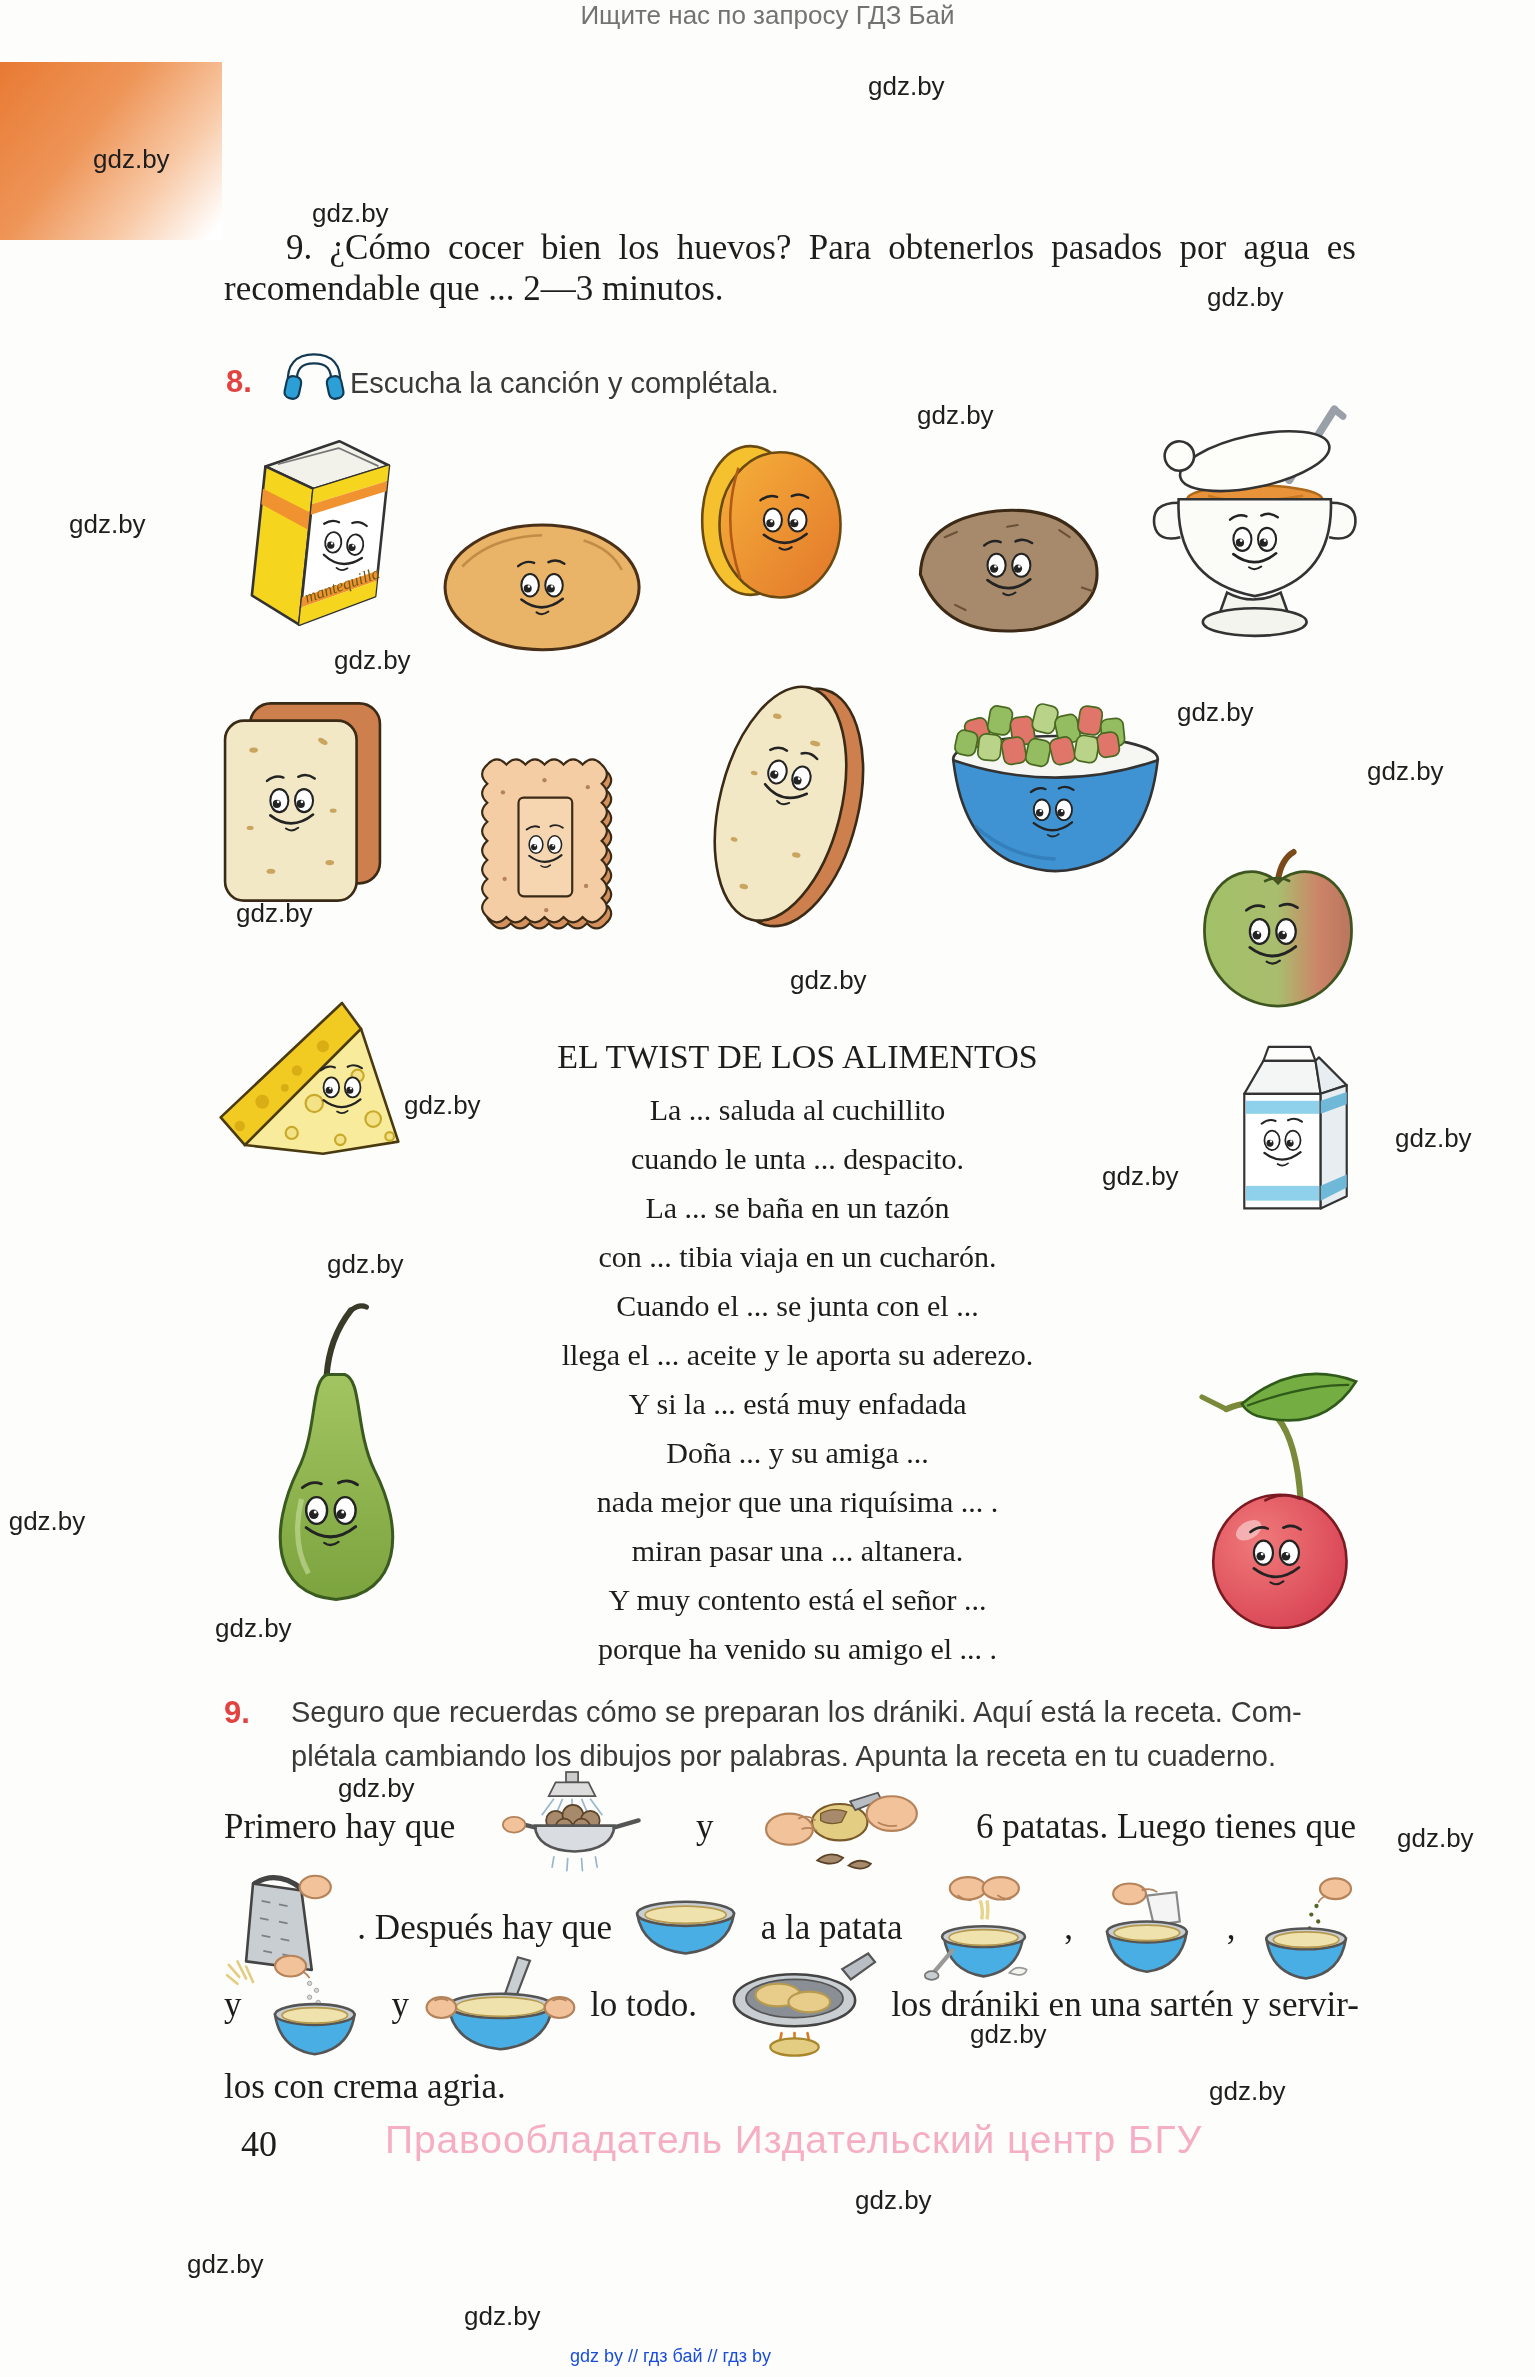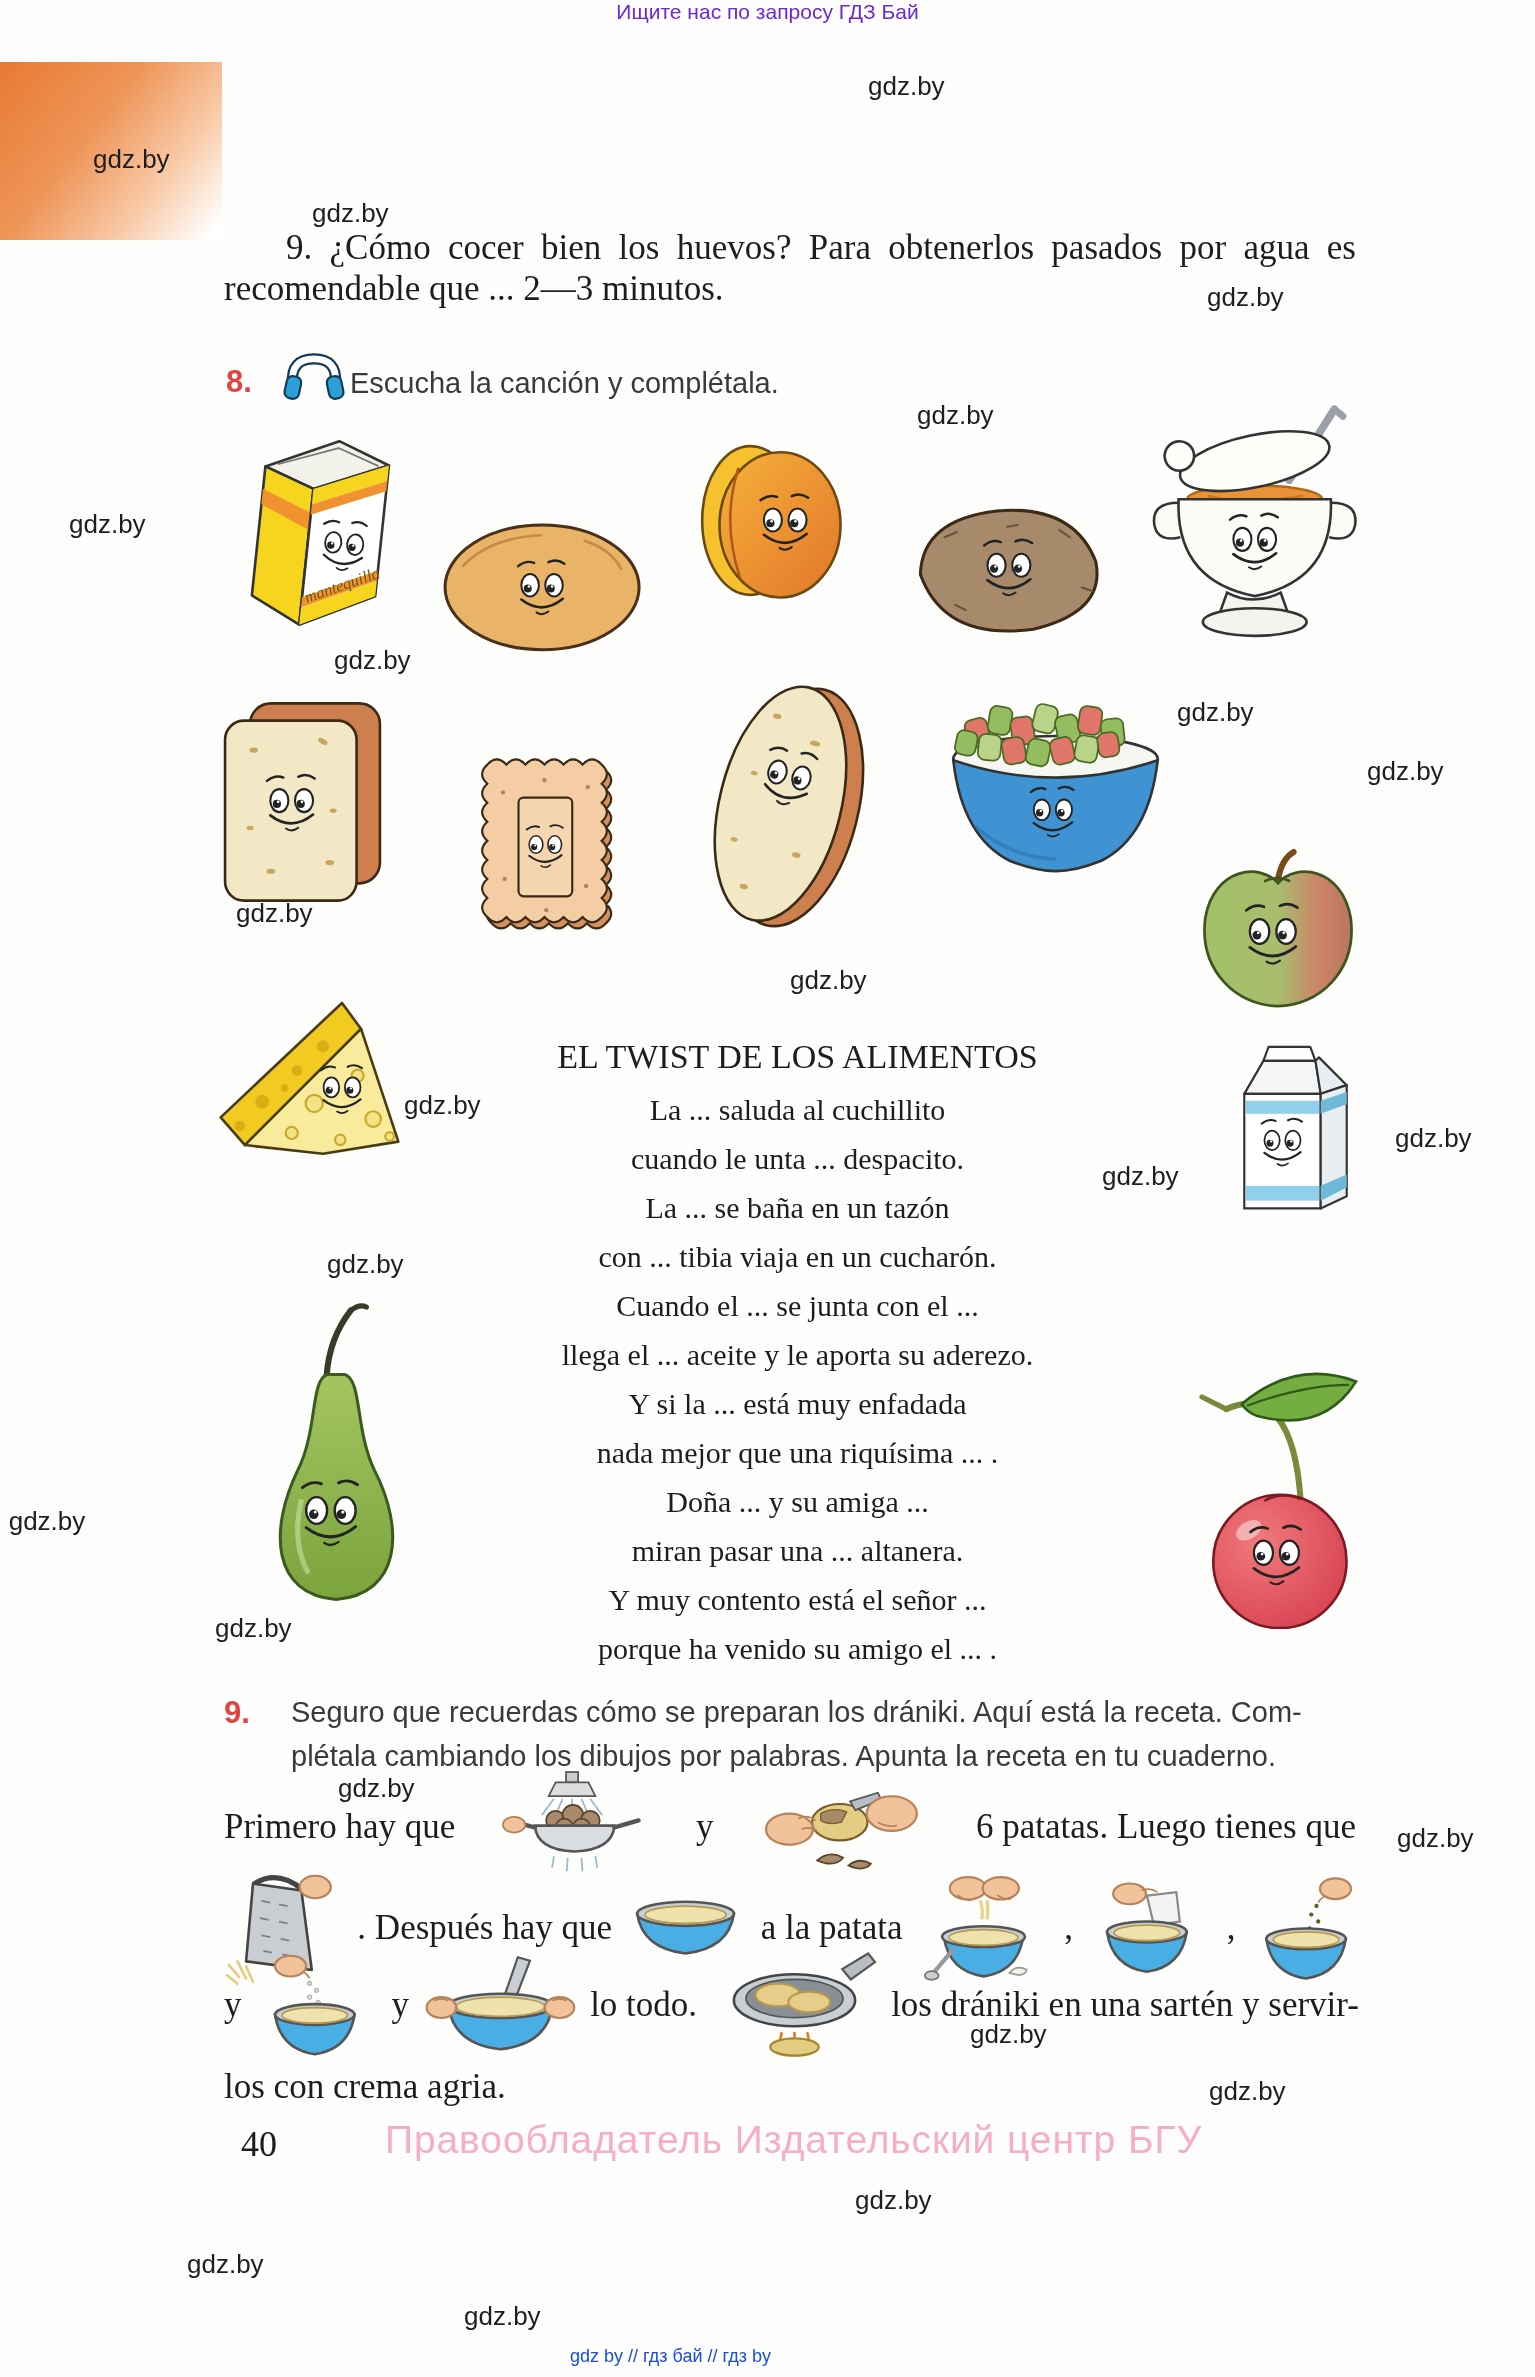--- a/index.html
+++ b/index.html
@@ -8,7 +8,7 @@
   .abs{position:absolute;}
   .serif{font-family:"Liberation Serif",serif;color:#1d1d1d;text-align:center;}
   .wm{position:absolute;font-family:"Liberation Sans",sans-serif;font-size:26px;color:#1e1e1e;white-space:nowrap;}
-  .banner{position:absolute;left:0;top:8;width:1535px;text-align:center;font-size:21px;color:#6d28d9;}
+  .banner{position:absolute;left:0;top:8;width:1535px;text-align:center;font-size:26px;color:#737373;}
   .orange-box{position:absolute;left:0;top:62px;width:222px;height:178px;
       background:linear-gradient(128deg,#e8égal7a33 0%,#e87a33 0%,#ee9558 40%,#f8c9a6 70%,#ffffff 96%);}
   .tasknum{position:absolute;font-size:31px;font-weight:bold;color:#e04340;}

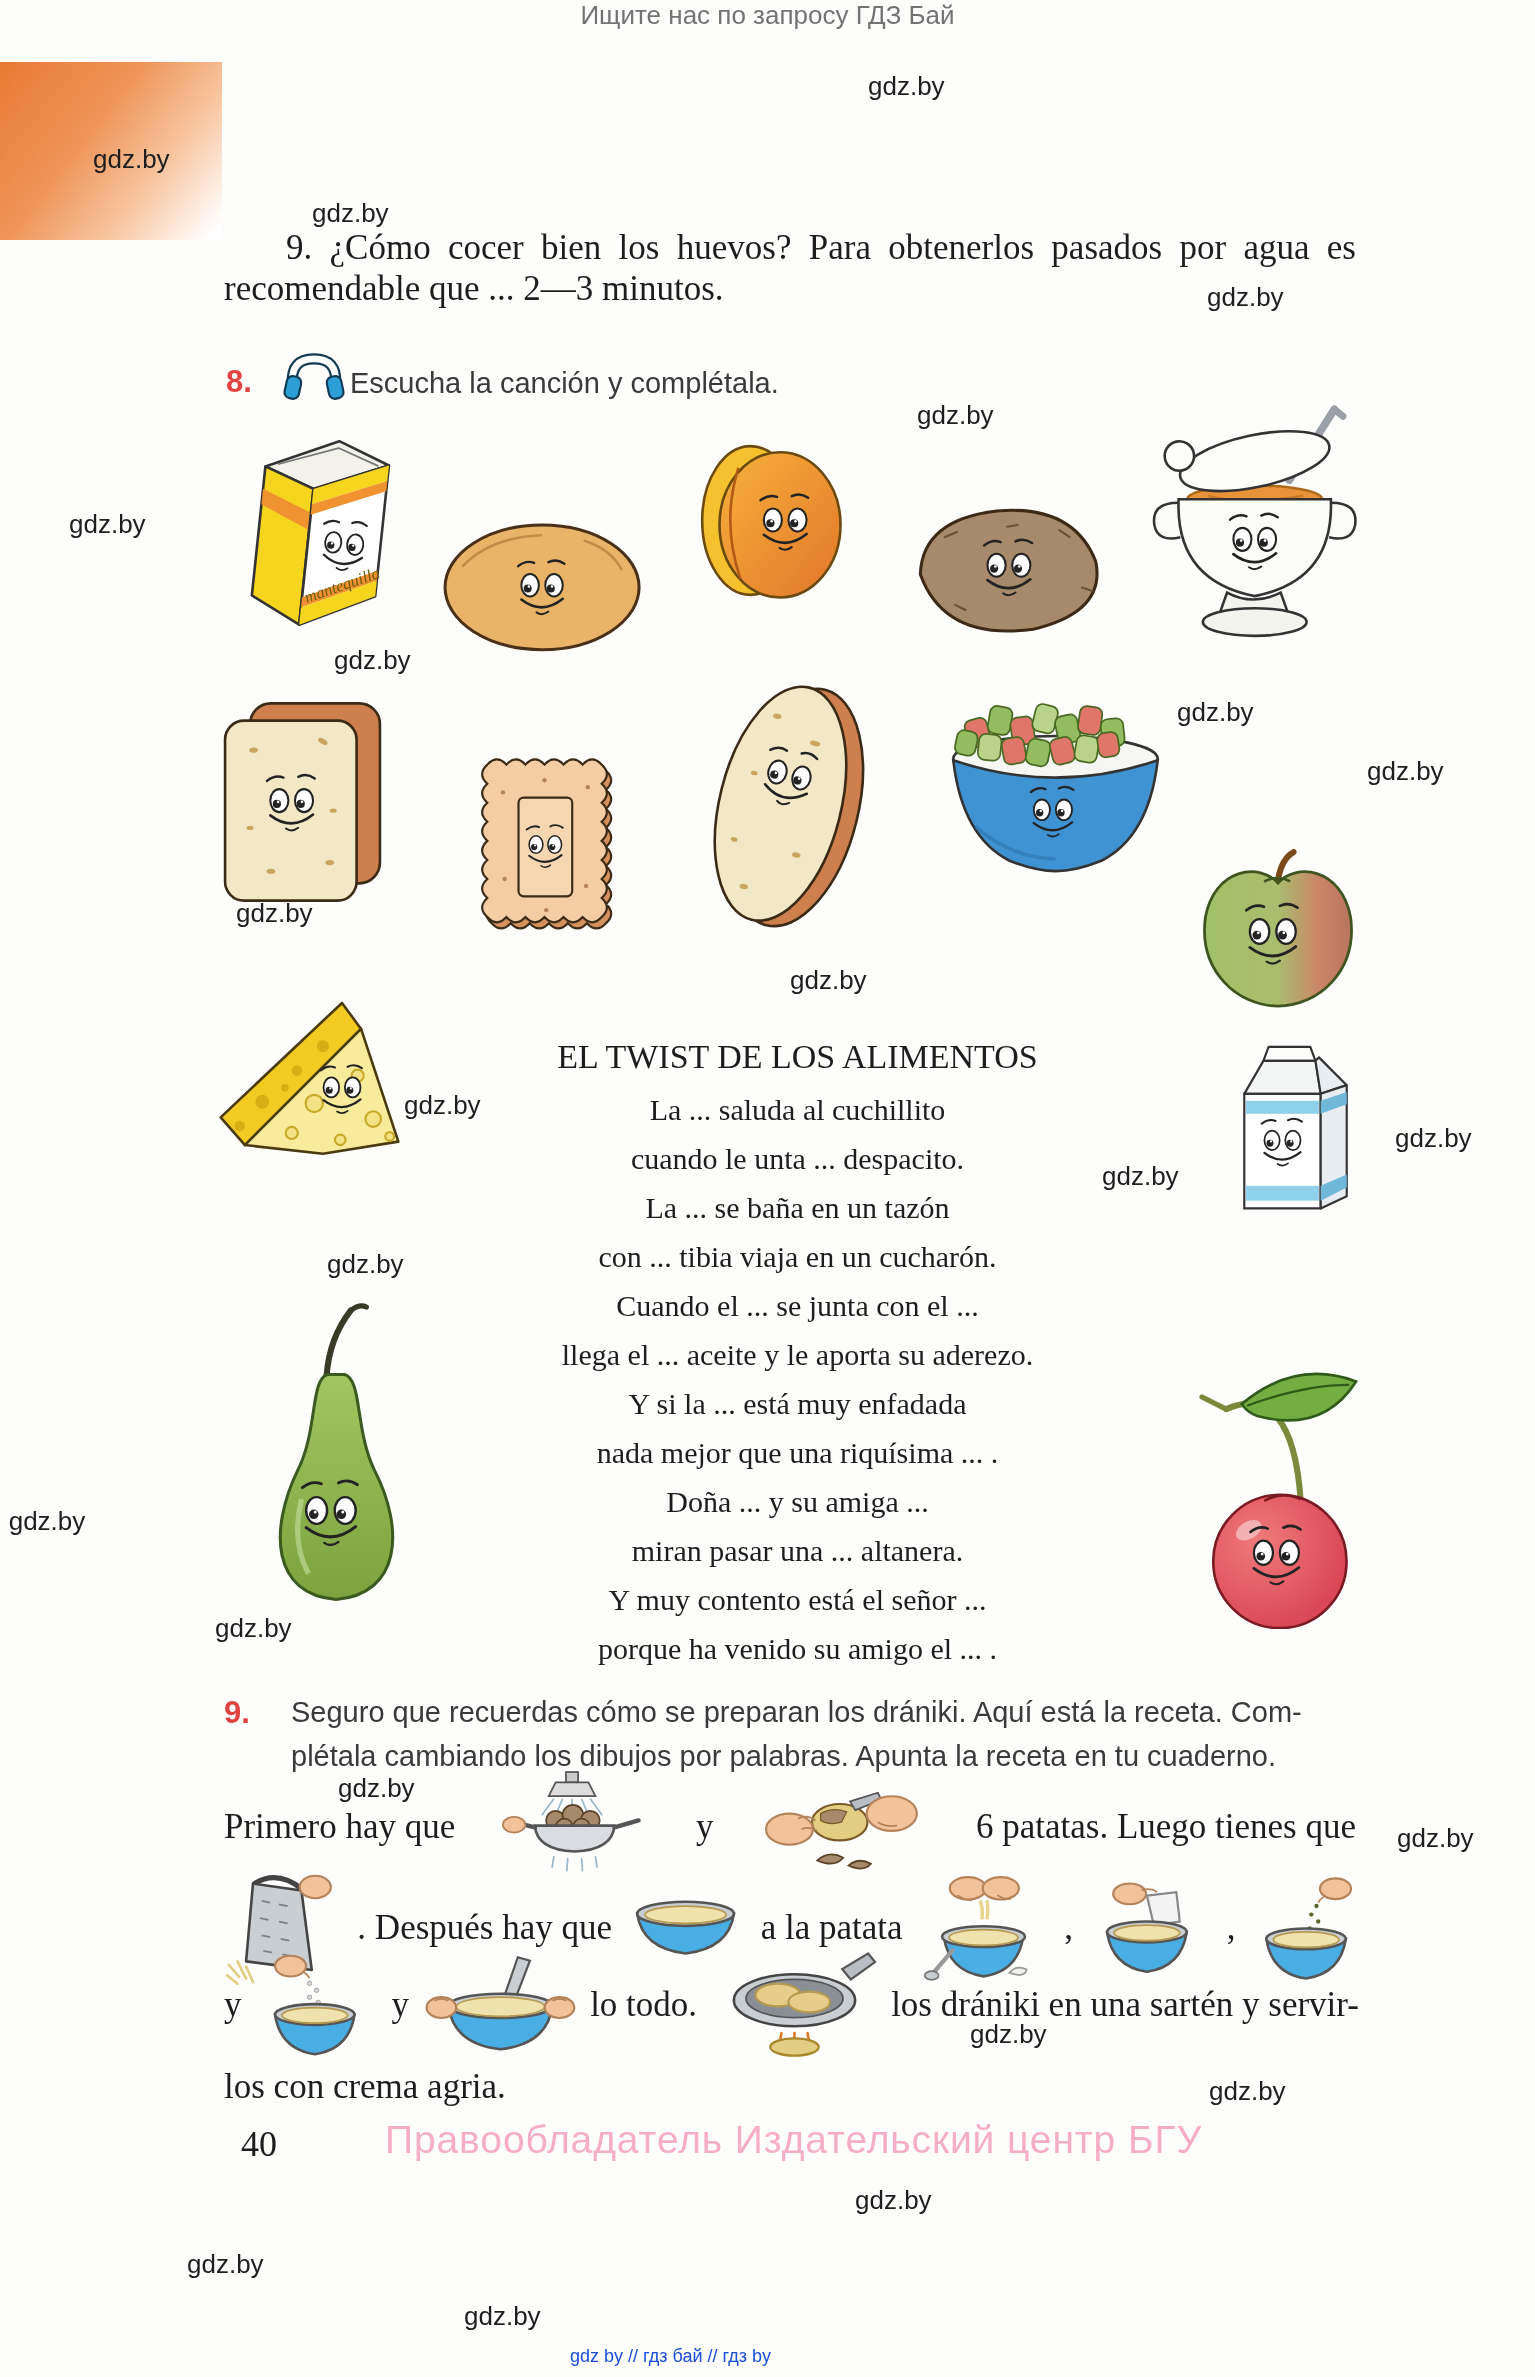--- a/index.html
+++ b/index.html
@@ -347,8 +347,8 @@
     <div>Cuando el ... se junta con el ...</div>
     <div>llega el ... aceite y le aporta su aderezo.</div>
     <div>Y si la ... está muy enfadada</div>
+    <div>Doña ... y su amiga ...</div>
     <div>nada mejor que una riquísima ... .</div>
-    <div>Doña ... y su amiga ...</div>
     <div>miran pasar una ... altanera.</div>
     <div>Y muy contento está el señor ...</div>
     <div>porque ha venido su amigo el ... .</div>

